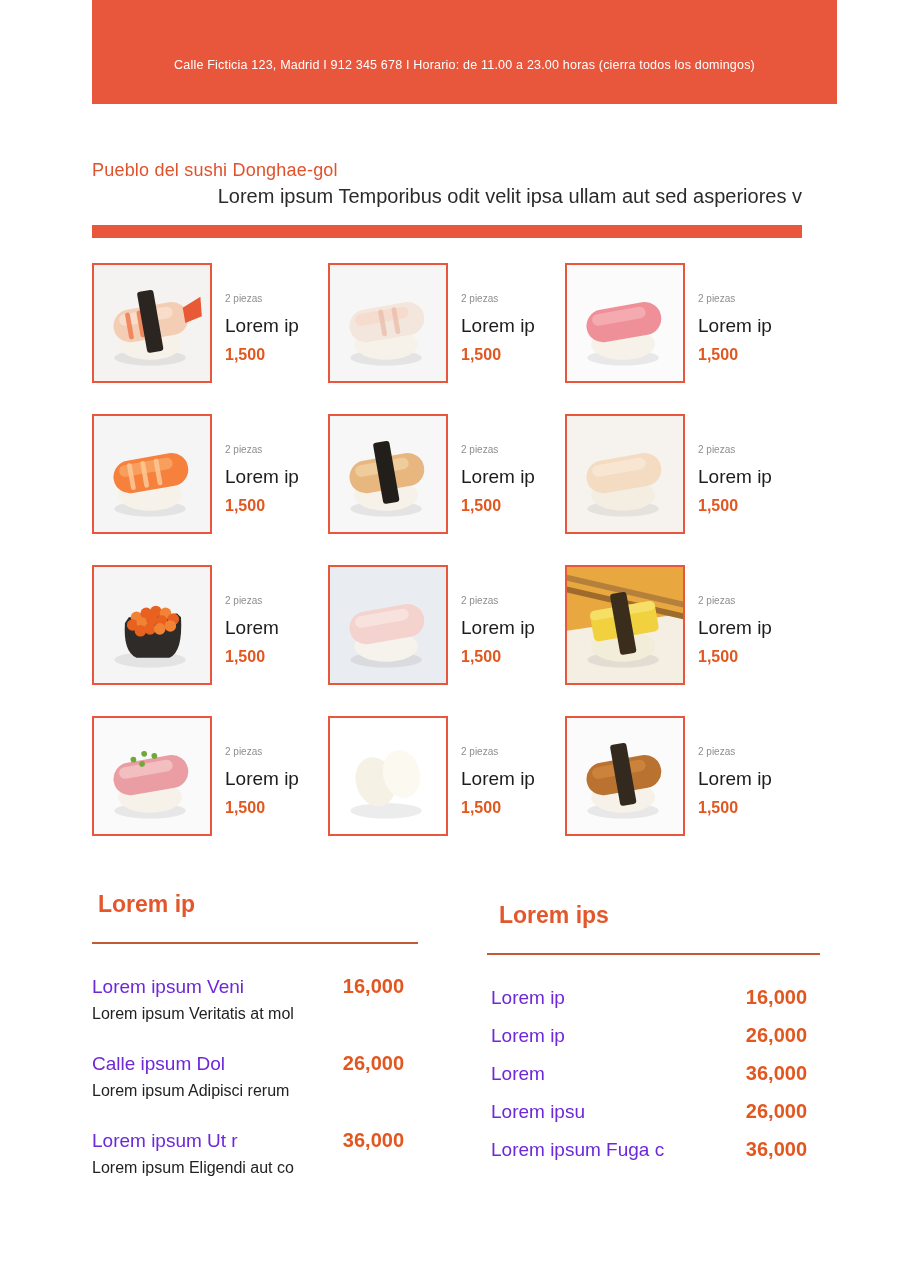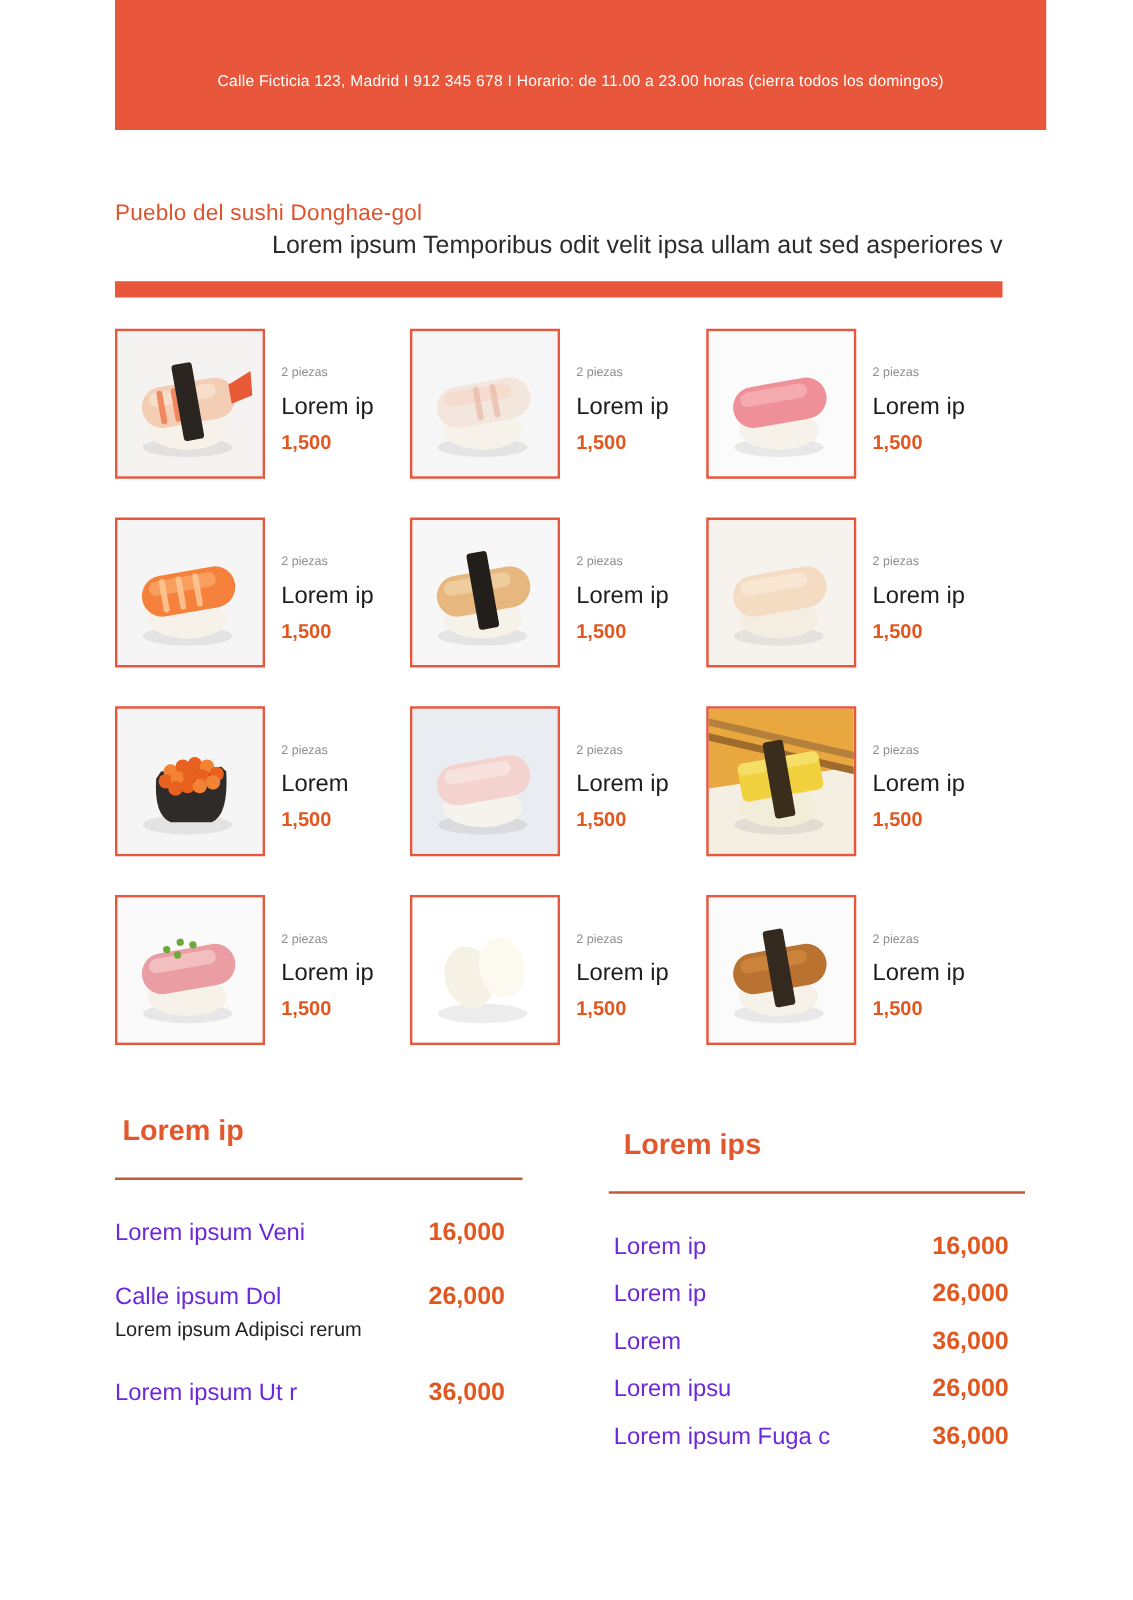--- a/index.html
+++ b/index.html
@@ -327,6 +327,7 @@
         <span class="mli-name">Lorem ipsum Veni</span>
         <span class="mli-price">16,000</span>
       </div>
+      <div class="mli-desc">Lorem ipsum Veritatis at mol</div>
     </div>
     <div class="mli">
       <div class="mli-top">

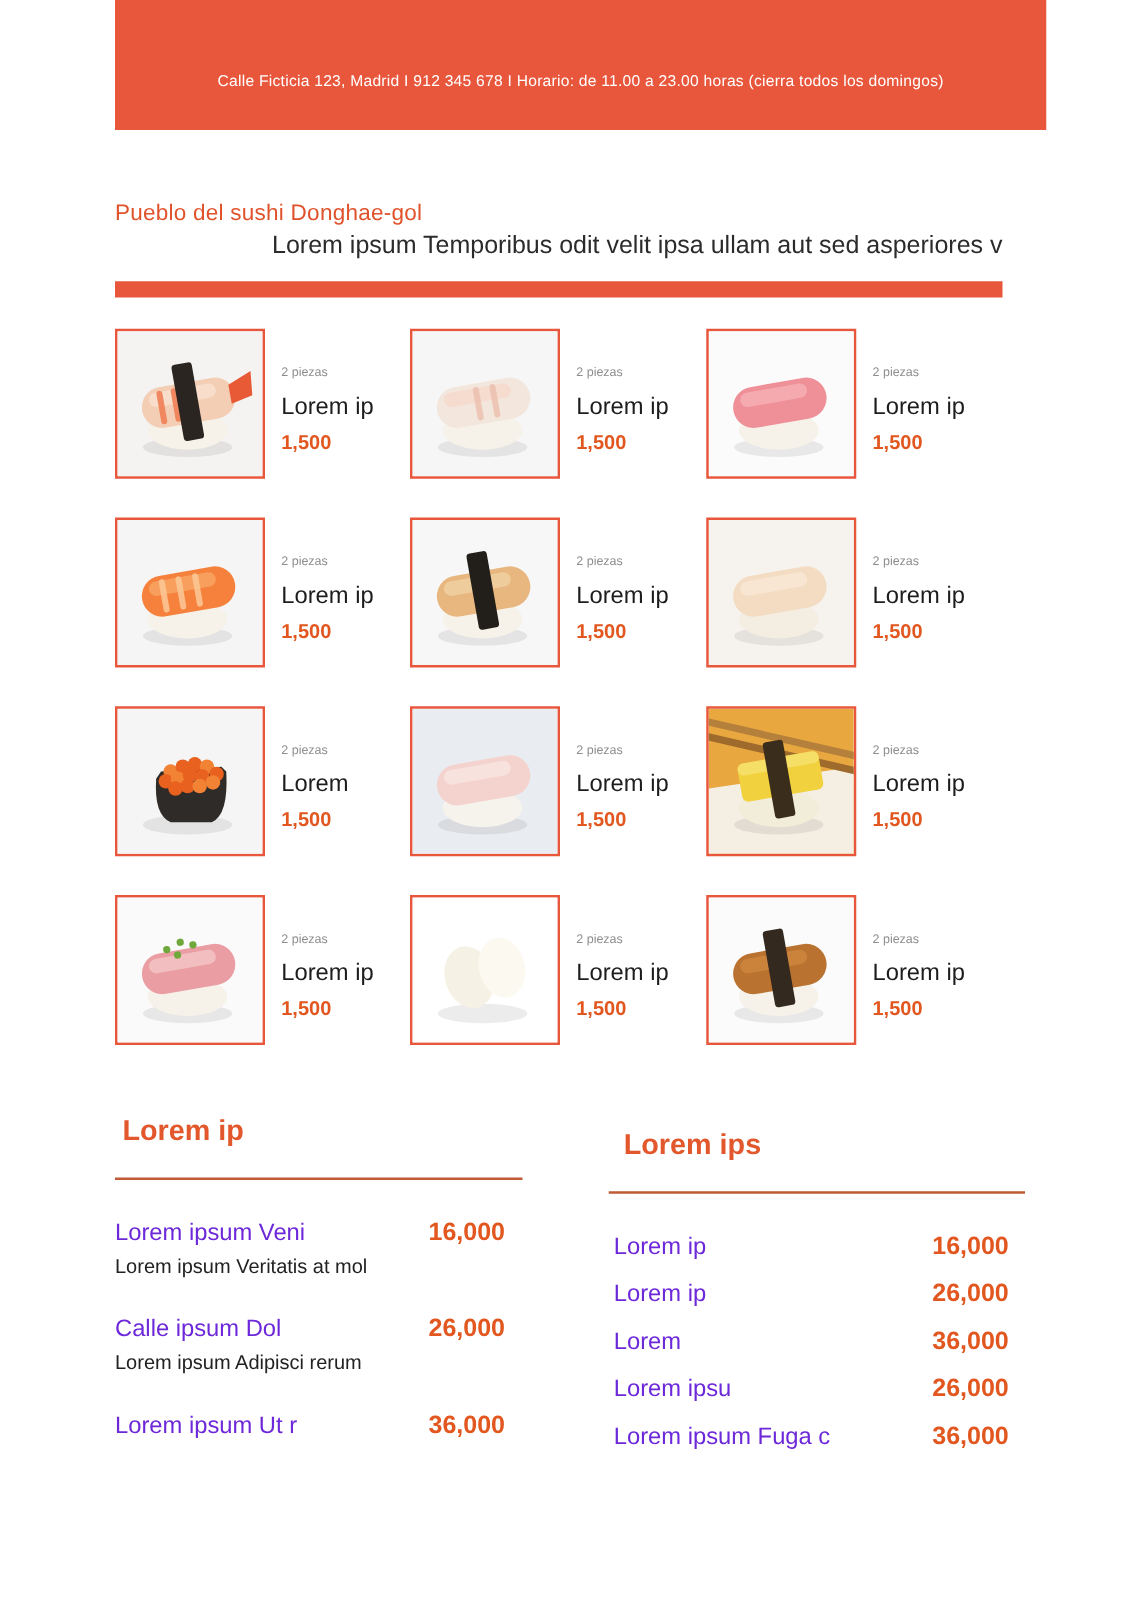--- a/index.html
+++ b/index.html
@@ -341,6 +341,7 @@
         <span class="mli-name">Lorem ipsum Ut r</span>
         <span class="mli-price">36,000</span>
       </div>
+      <div class="mli-desc">Lorem ipsum Eligendi aut co</div>
     </div>
   </div>
 </div>

